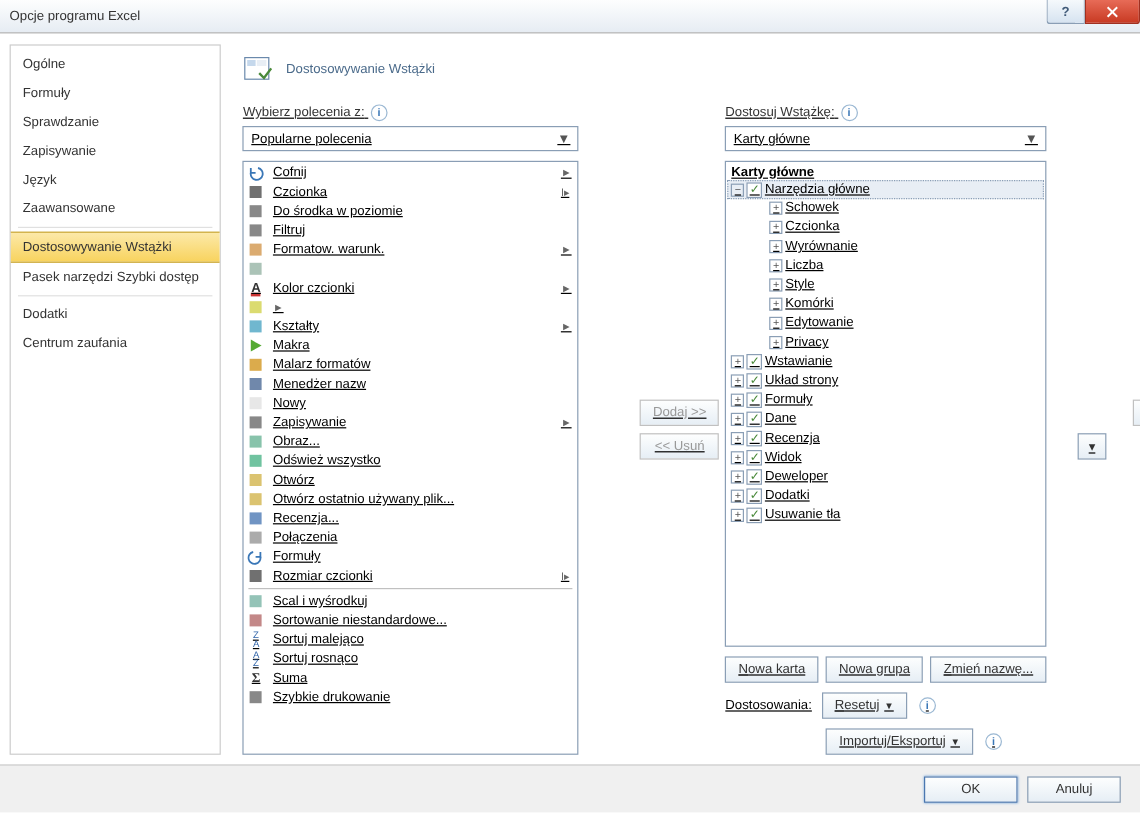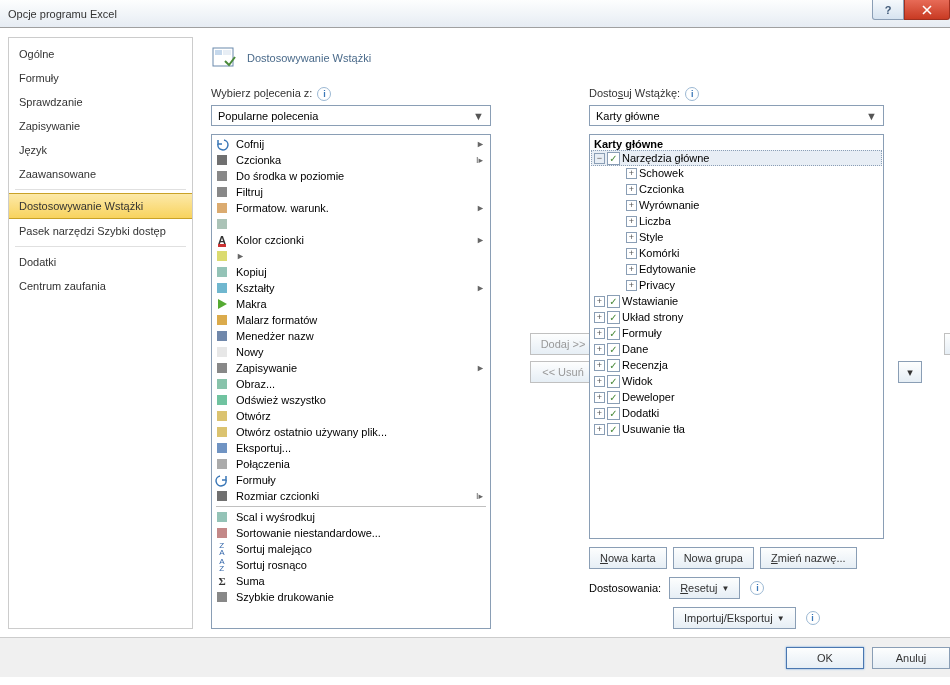--- a/index.html
+++ b/index.html
@@ -24,7 +24,7 @@
 .header-icon { width:26px; height:26px; }
 .header-icon svg{width:100%;height:100%;}
 
-.cols { display:flex; gap:14px; flex:1; min-height:0;}
+.cols { display:flex; gap:26px; flex:1; min-height:0;text-decoration:underline;}
 .col { display:flex; flex-direction:column; min-height:0;}
 .col.left { width: 280px; }
 .col.mid { width: 70px; justify-content:center; align-items:center; gap:6px;}

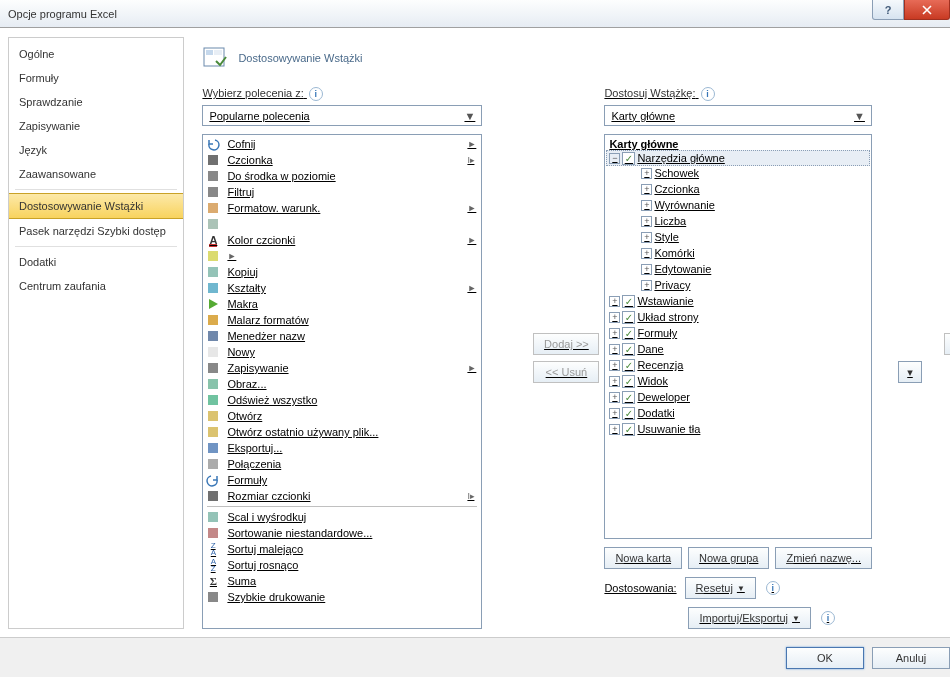--- a/index.html
+++ b/index.html
@@ -201,15 +201,6 @@
               <div class="cmd-item">
                 <span class="cmd-icon">
                   <svg width="14" height="14" viewBox="0 0 14 14">
-                    <rect x="2" y="2" width="10" height="10" fill="#6a9" opacity="0.7"></rect>
-                  </svg>
-                </span>
-  <span class="cmd-label">Kopiuj</span>
-  <span class="cmd-sub"></span>
-              </div>
-              <div class="cmd-item">
-                <span class="cmd-icon">
-                  <svg width="14" height="14" viewBox="0 0 14 14">
                     <rect x="2" y="2" width="10" height="10" fill="#39b" opacity="0.7"></rect>
                   </svg>
                 </span>

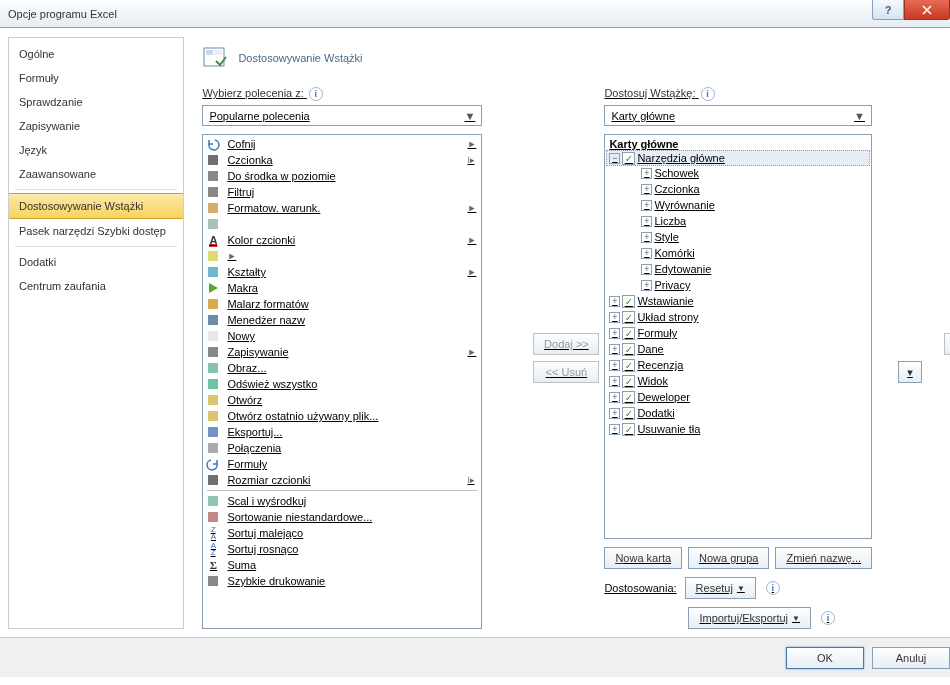--- a/index.html
+++ b/index.html
@@ -294,7 +294,7 @@
                     <rect x="2" y="2" width="10" height="10" fill="#36a" opacity="0.7"></rect>
                   </svg>
                 </span>
-  <span class="cmd-label">Eksportuj...</span>
+  <span class="cmd-label">Recenzja...</span>
   <span class="cmd-sub"></span>
               </div>
               <div class="cmd-item">

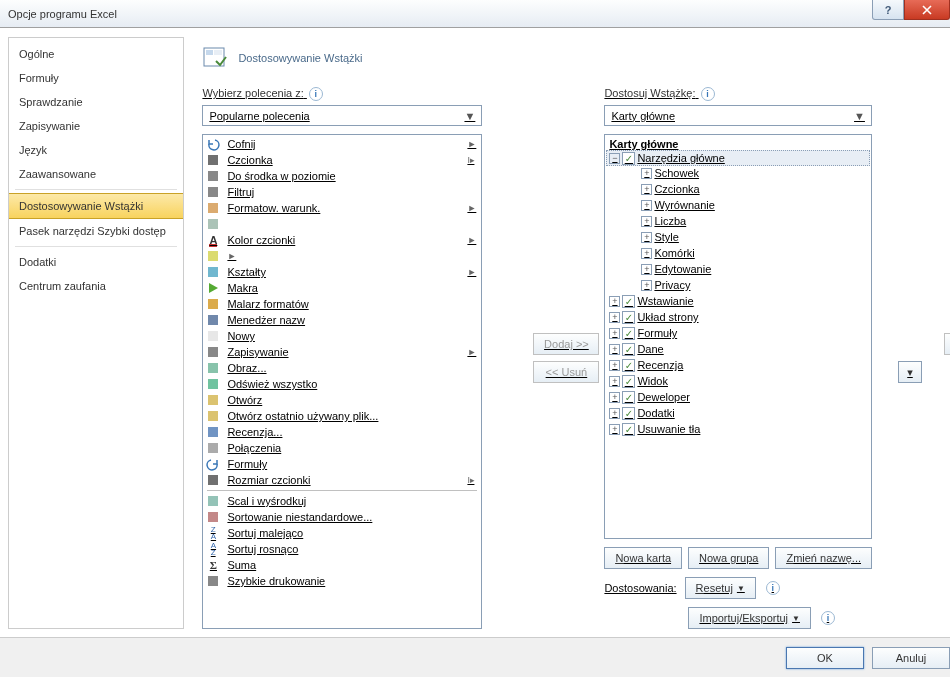--- a/index.html
+++ b/index.html
@@ -68,7 +68,7 @@
 .btn-row{display:flex;gap:6px;}
 .cust-row{display:flex;align-items:center;gap:8px;}
 
-.footer{height:40px;border-top:1px solid #ccc;display:flex;justify-content:flex-end;align-items:center;padding:0 0;gap:8px;background:#f0f0f0;}
+.footer{height:40px;border-top:1px solid #ccc;display:flex;justify-content:flex-end;align-items:center;padding:0 16px;gap:8px;background:#f0f0f0;}
 .footer .btn{width:78px;justify-content:center;}
 .footer .btn.ok{border:1px solid #4a77b0;box-shadow:0 0 2px #6fa3db;}
 </style>

